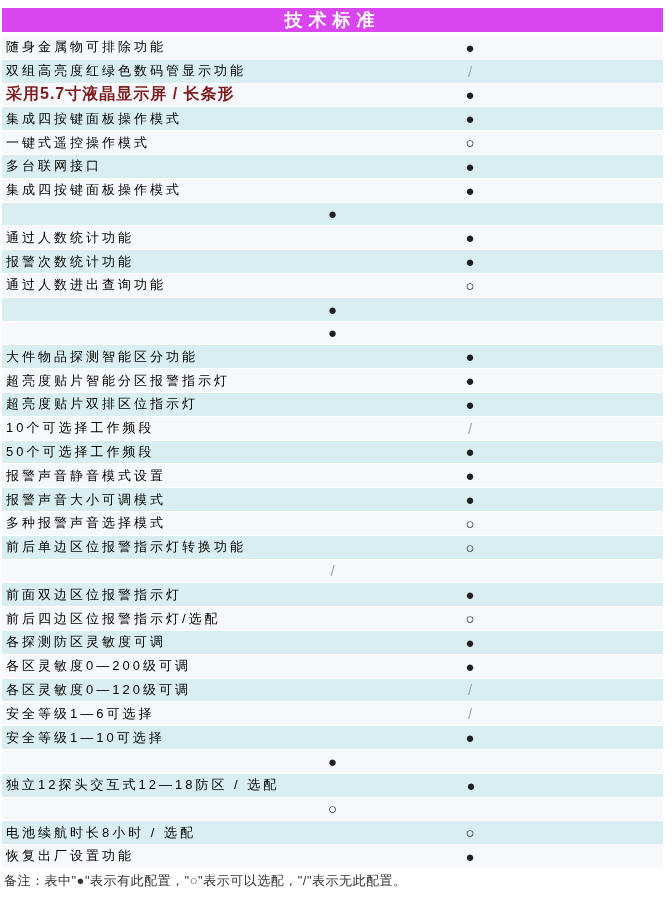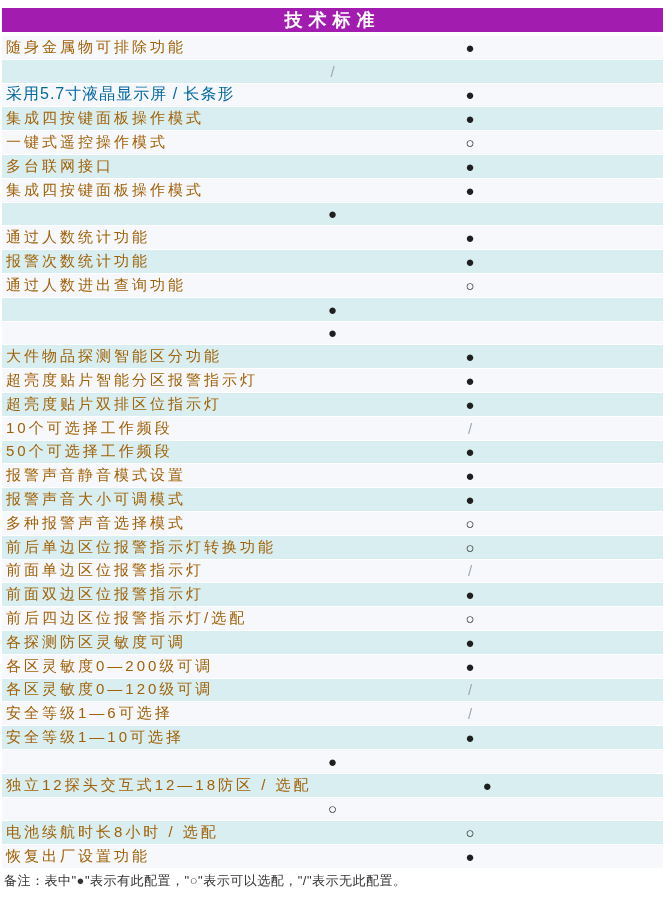--- a/index.html
+++ b/index.html
@@ -17,7 +17,7 @@
     background: #ffffff;
   }
   .table-header {
-    background: #a21caf;
+    background: #d946ef;
     color: #ffffff;
     font-weight: bold;
     font-size: 18px;

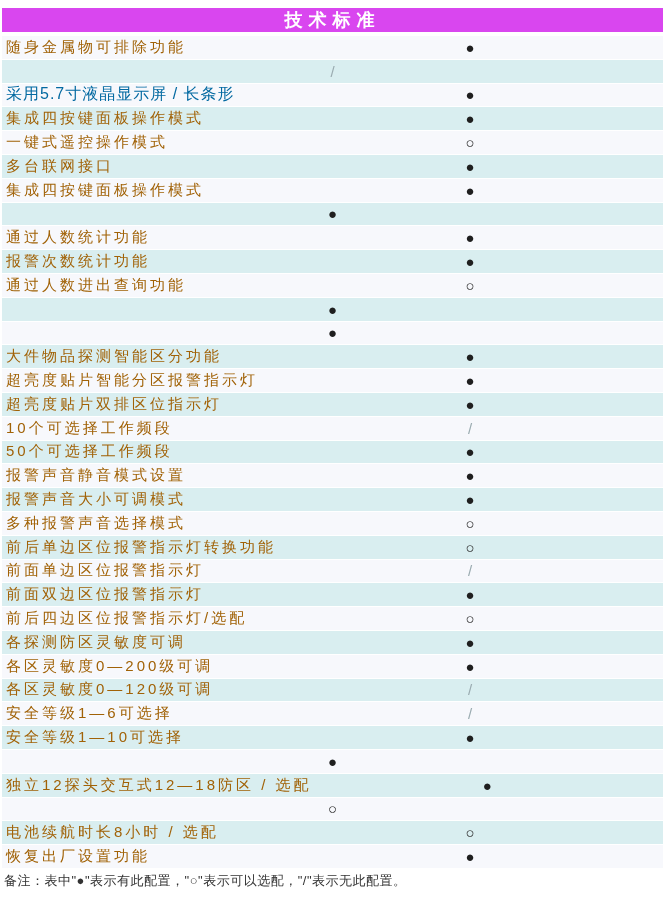--- a/index.html
+++ b/index.html
@@ -39,9 +39,9 @@
   .label {
     flex: 0 0 41%;
     padding-left: 4px;
-    font-size: 15px;
+    font-size: 13px;
     letter-spacing: 3px;
-    color: #a16207;
+    color: #000000;
     white-space: nowrap;
     overflow: visible;
   }

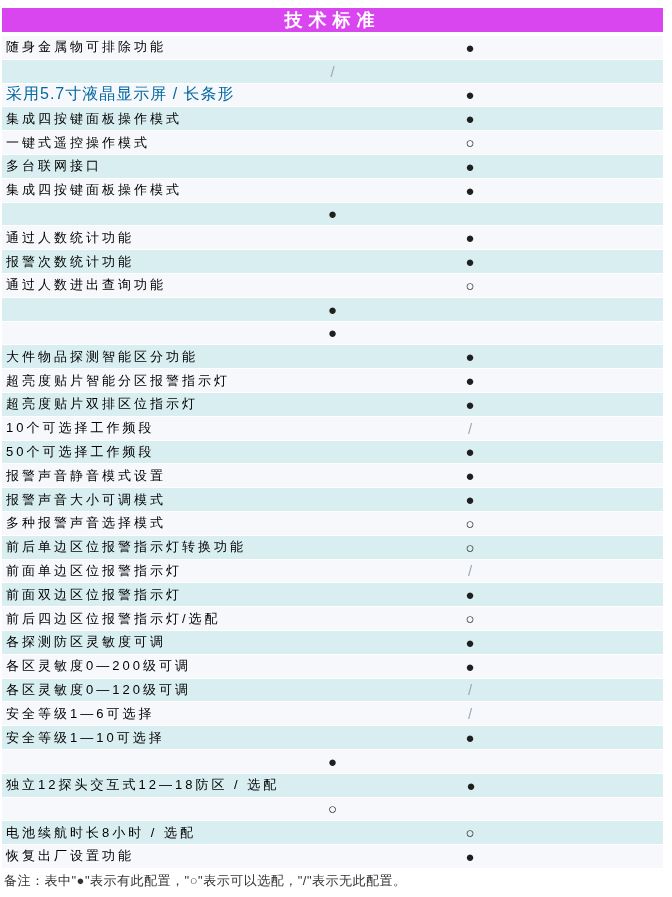--- a/index.html
+++ b/index.html
@@ -78,6 +78,7 @@
         <span class="mark filled">●</span>
       </div>
       <div class="row">
+        <span class="label">双组高亮度红绿色数码管显示功能</span>
         <span class="mark slash">/</span>
       </div>
       <div class="row bold">

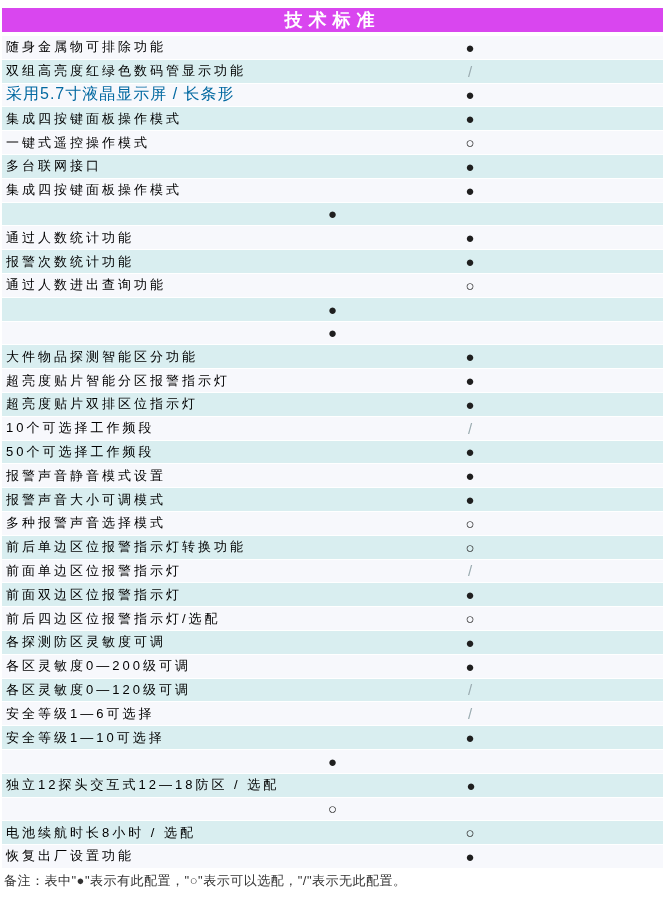--- a/index.html
+++ b/index.html
@@ -46,8 +46,8 @@
     overflow: visible;
   }
   .row.bold .label {
-    color: #0369a1;
-    font-weight: normal;
+    color: #7f1d1d;
+    font-weight: bold;
     font-size: 16px;
     letter-spacing: 1px;
   }

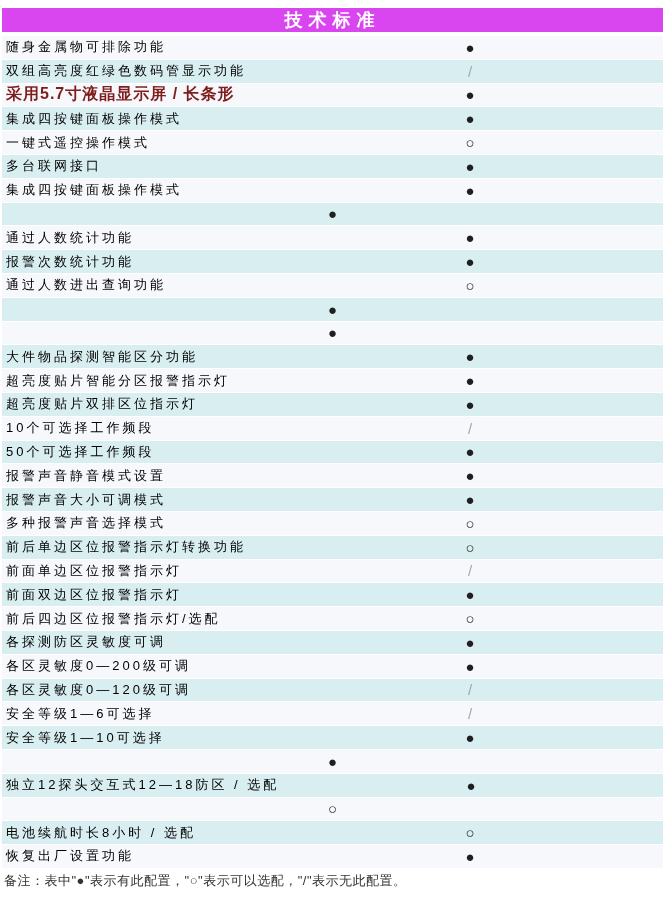--- a/index.html
+++ b/index.html
@@ -159,7 +159,6 @@
         <span class="mark hollow">○</span>
       </div>
       <div class="row">
-        <span class="label">前面单边区位报警指示灯</span>
         <span class="mark slash">/</span>
       </div>
       <div class="row">

